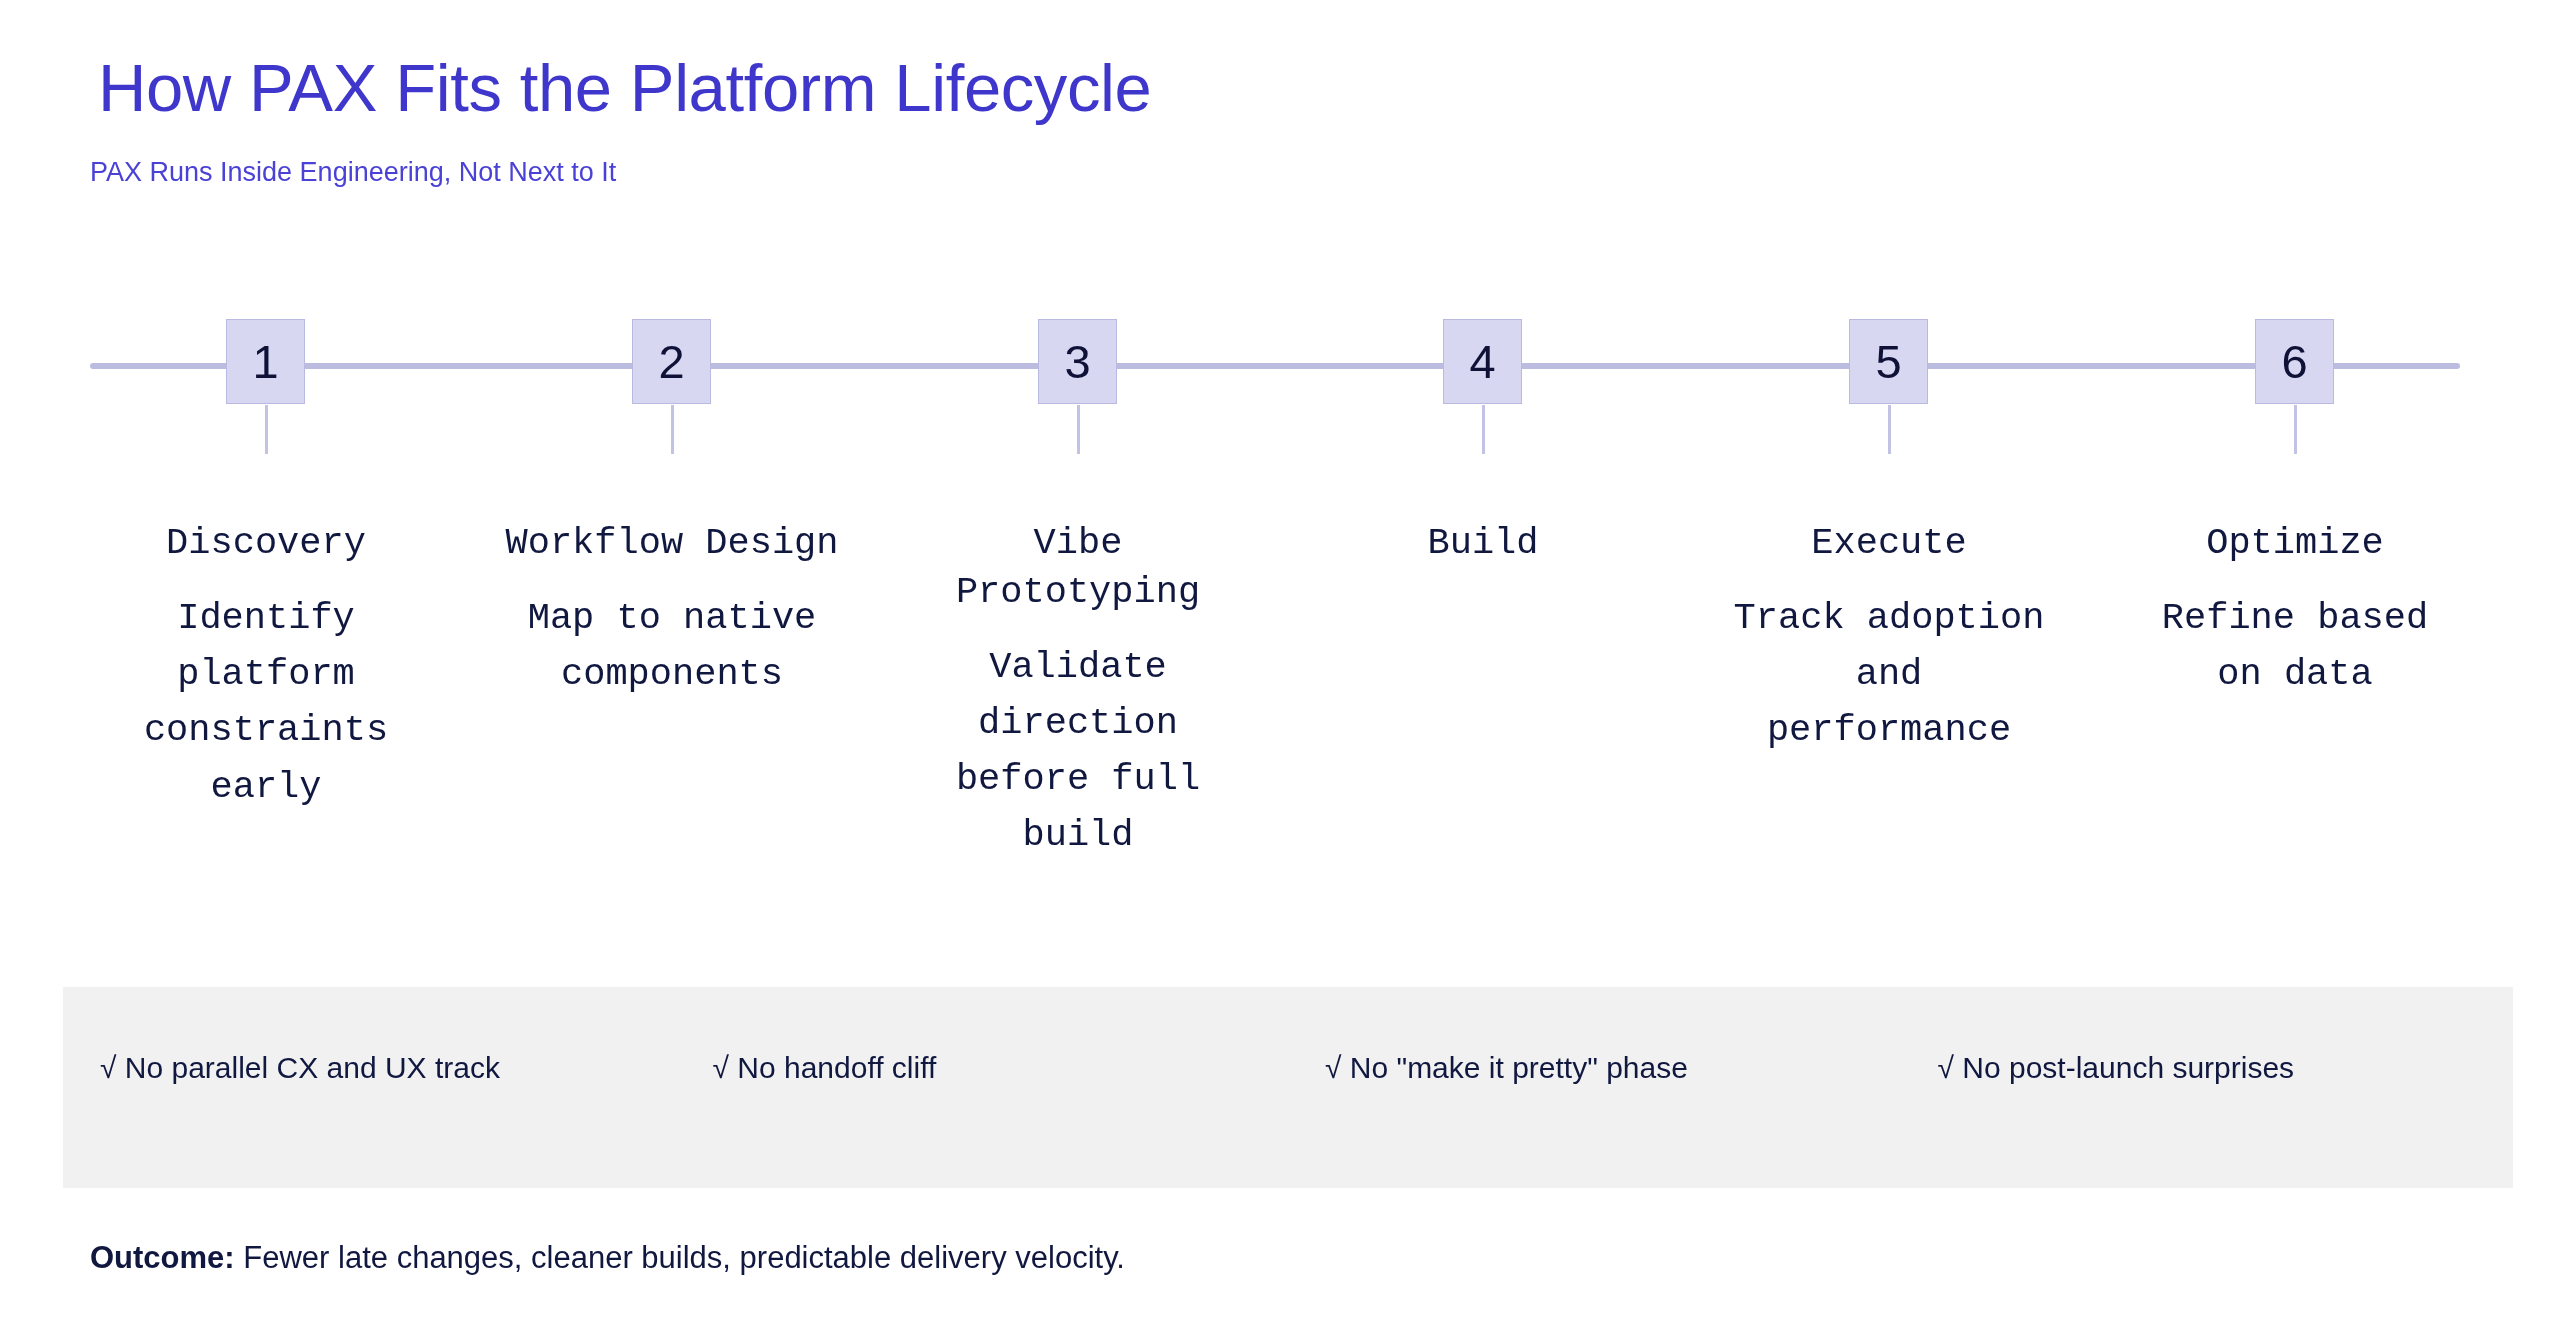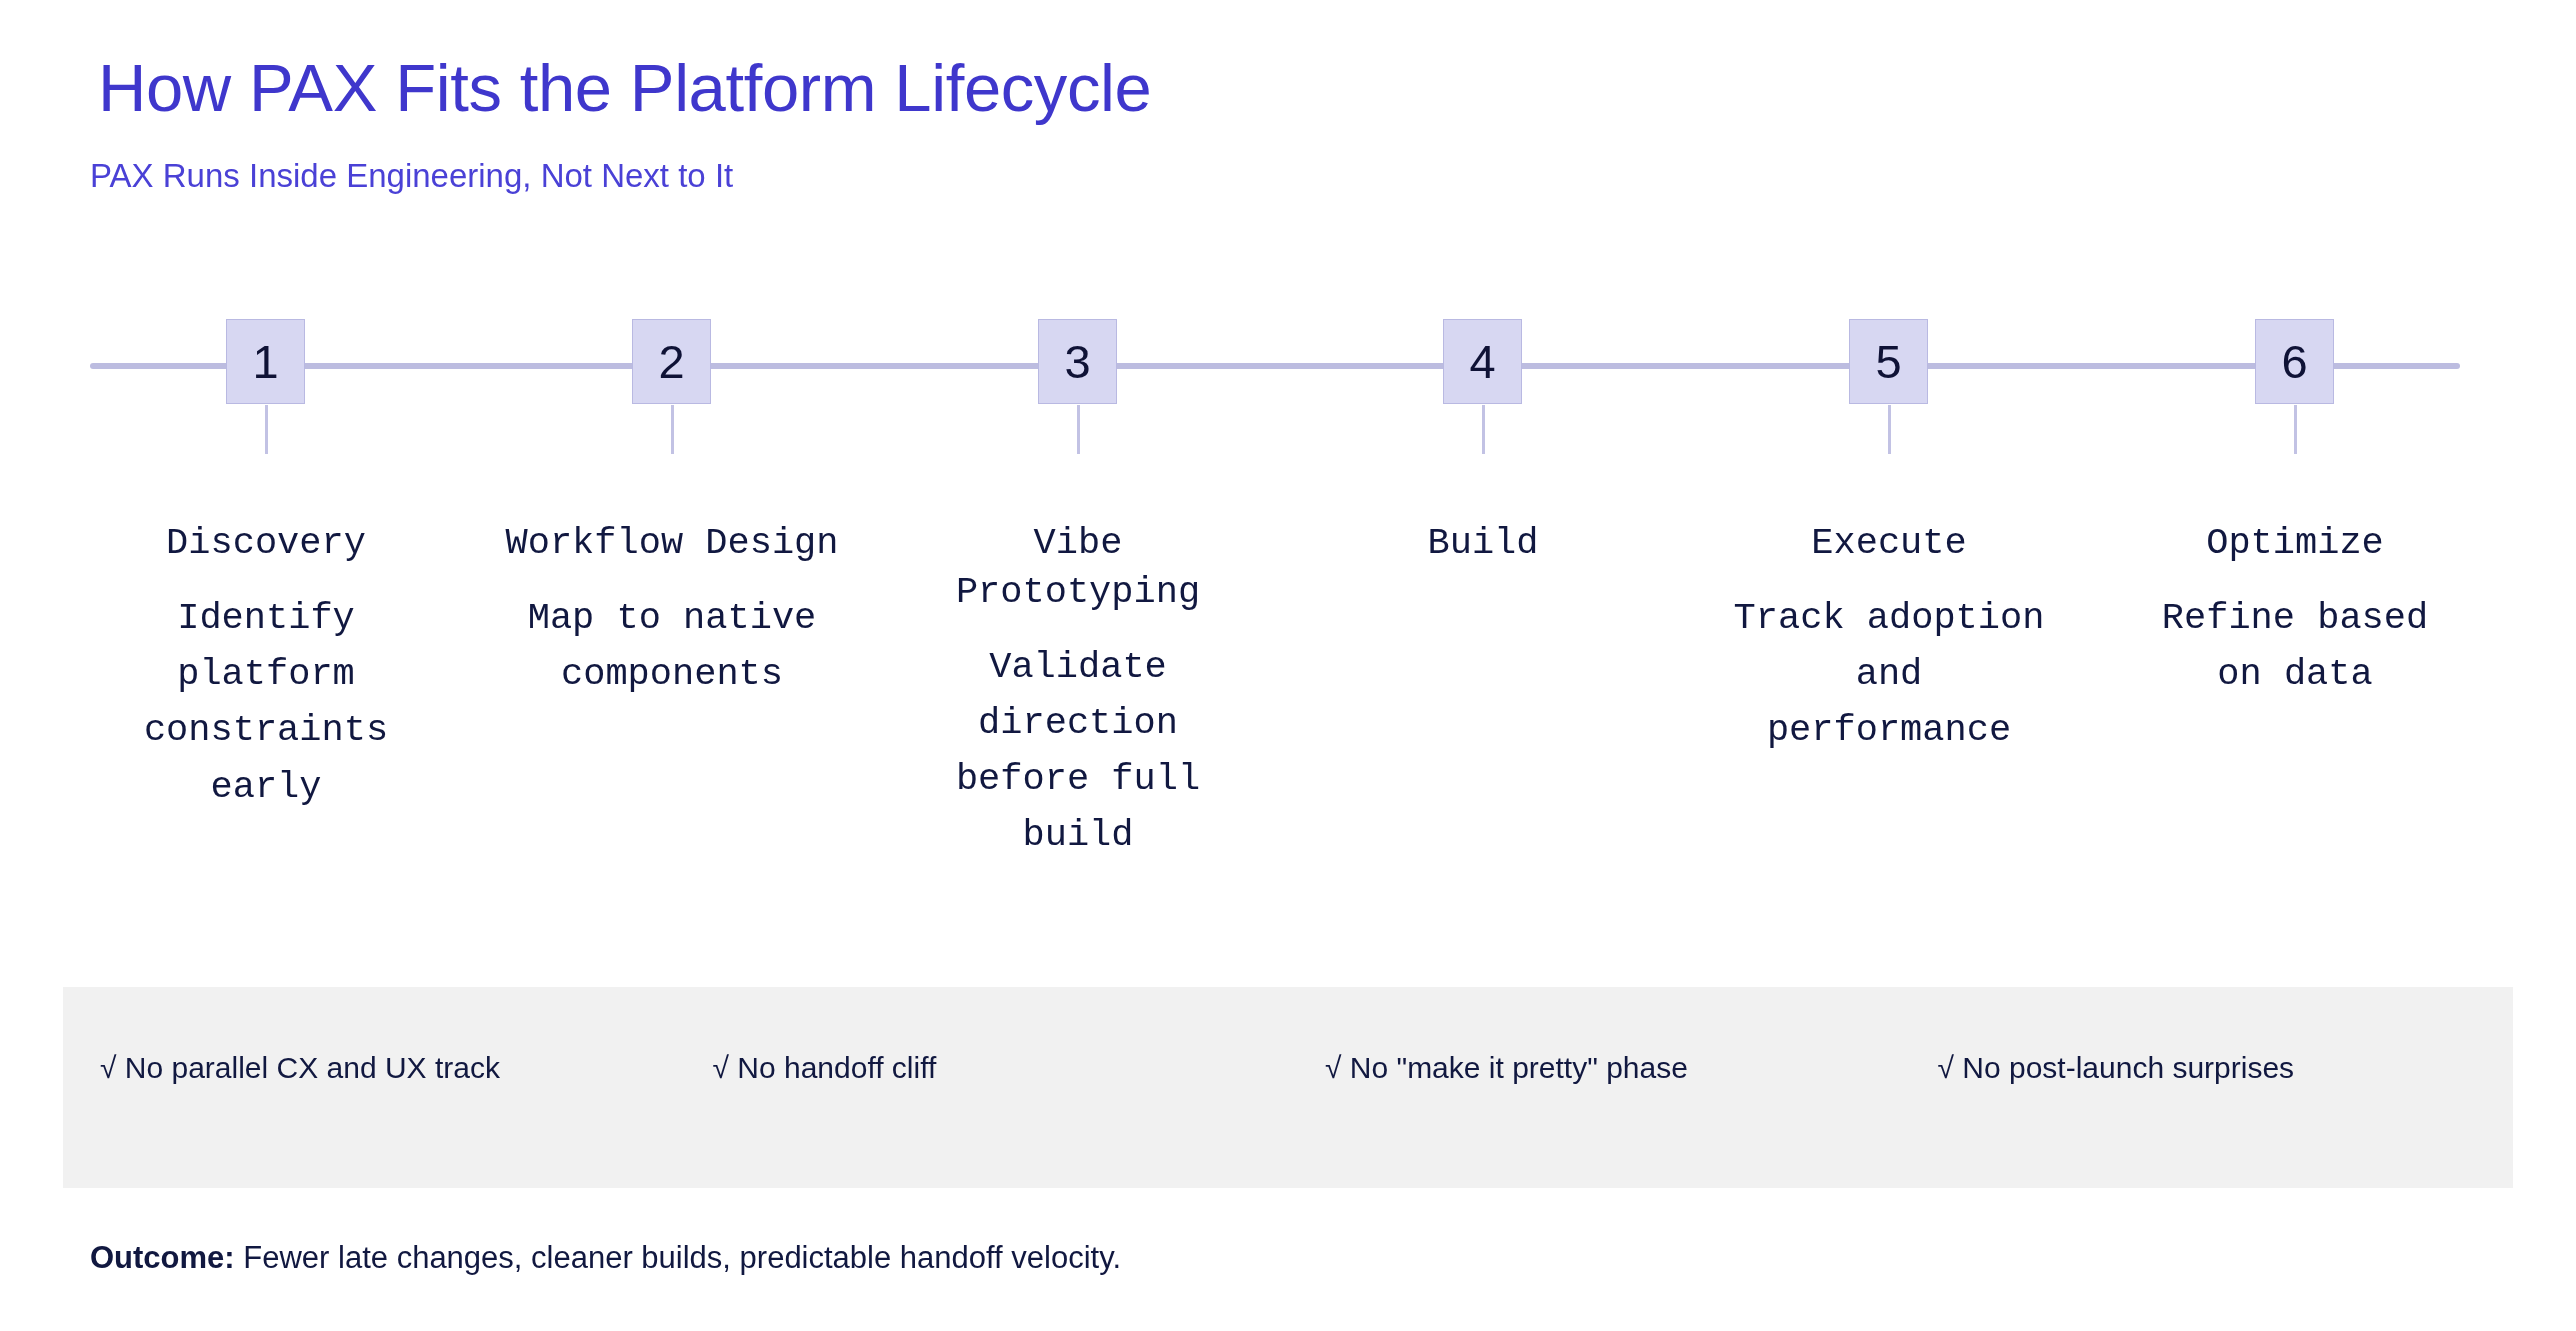--- a/index.html
+++ b/index.html
@@ -39,7 +39,7 @@
     white-space: nowrap;
   }
   .subtitle {
-    font-size: 33px;
+    font-size: 27px;
     font-weight: 400;
     color: #4a41d6;
     line-height: 1.2;

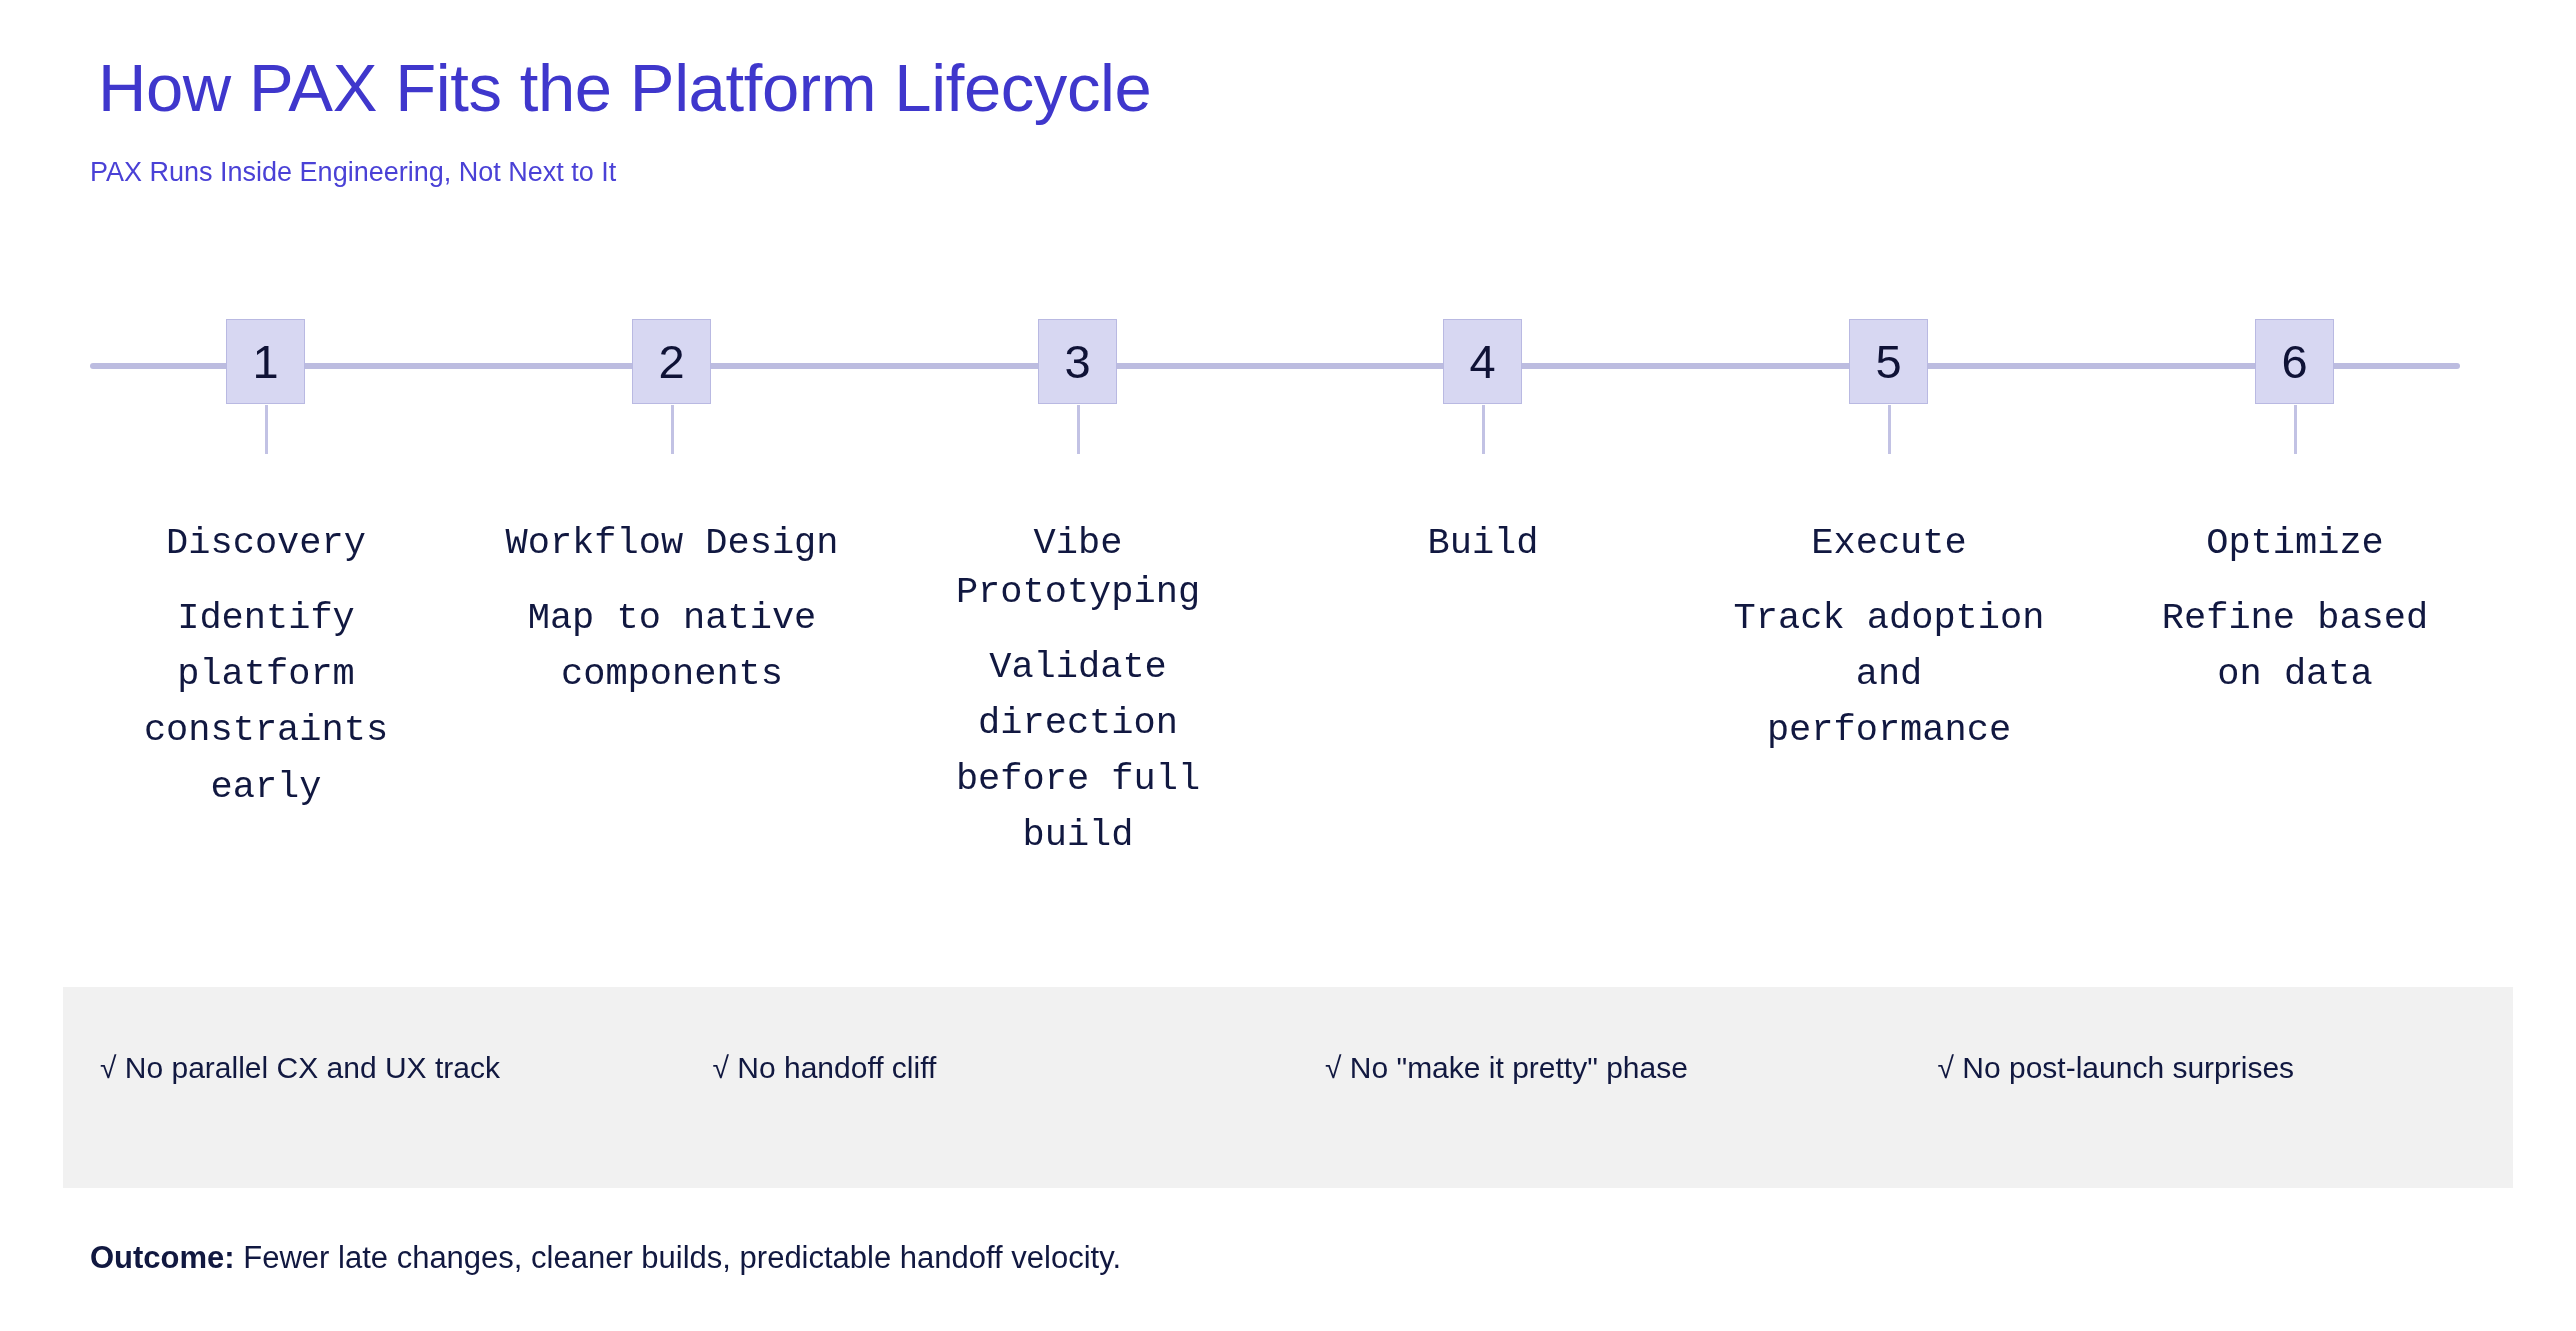--- a/index.html
+++ b/index.html
@@ -262,7 +262,7 @@
   </div>
 
   <div class="outcome">
-    <span class="outcome-label">Outcome:</span><span class="outcome-text"> Fewer late changes, cleaner builds, predictable handoff velocity.</span>
+    <span class="outcome-label">Outcome:</span><span class="outcome-text"> Fewer late changes, cleaner builds, predictable delivery velocity.</span>
   </div>
 
 </div>

